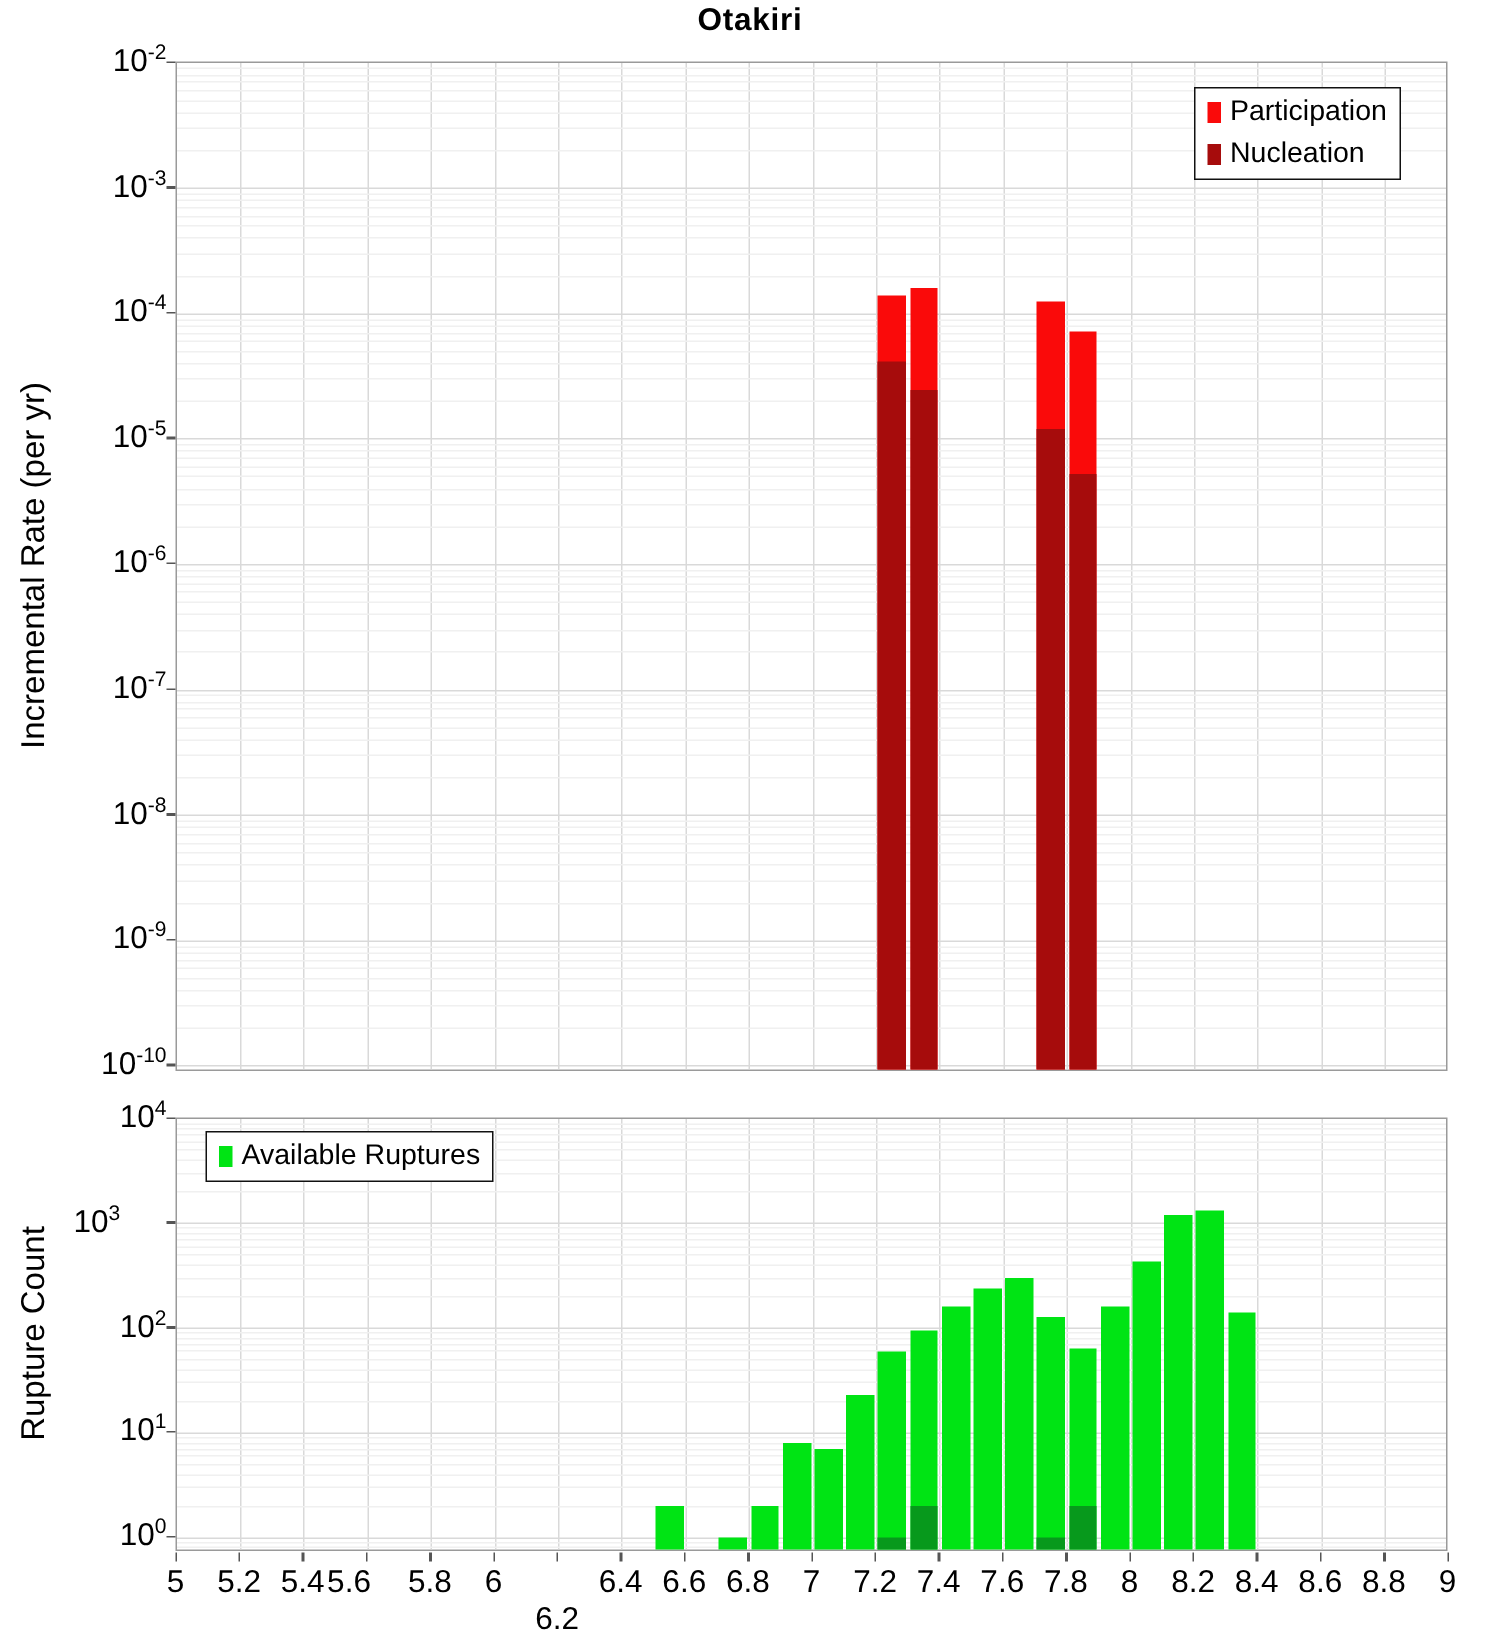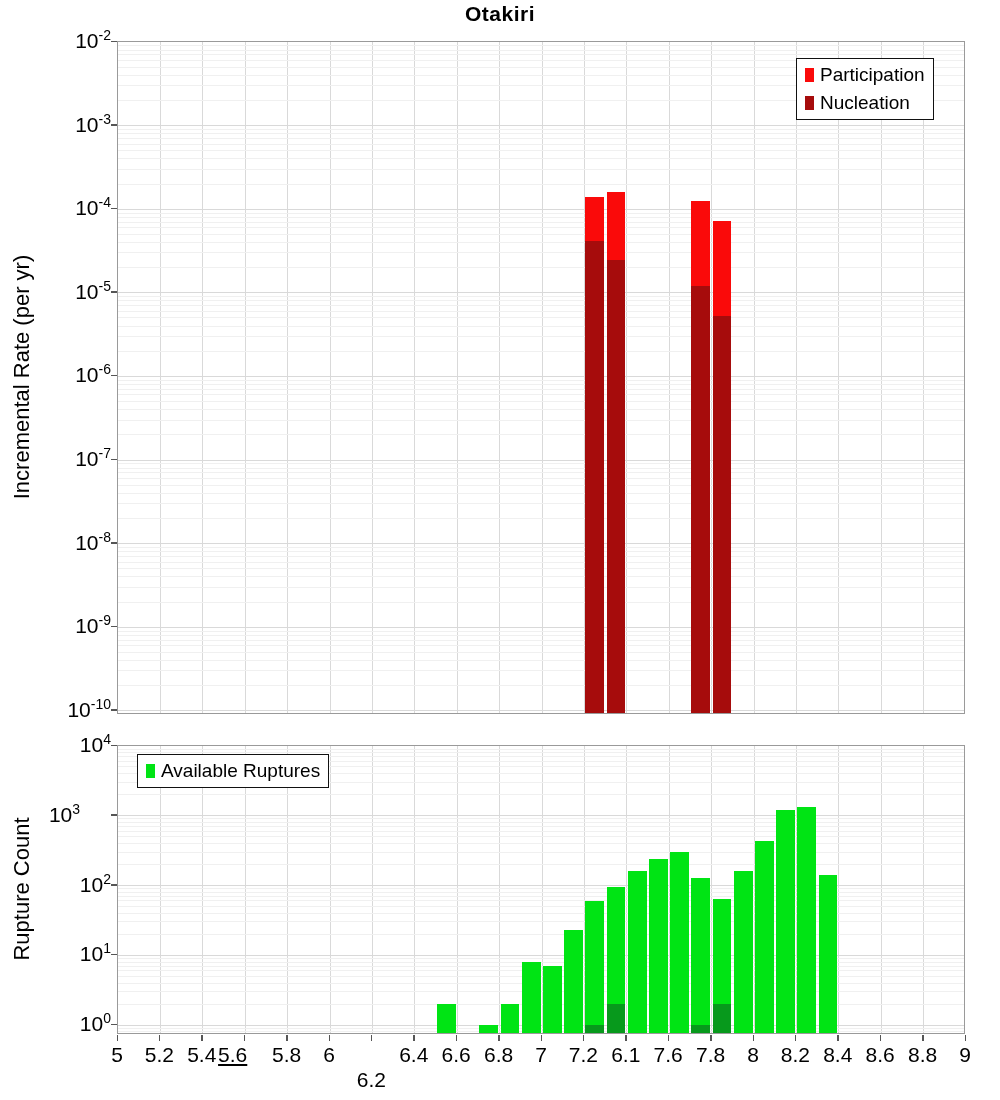--- a/index.html
+++ b/index.html
@@ -269,7 +269,7 @@
     <div class="tick" style="left: 158.9px; width: 1.5px; top: 1035px; height: 6px;"></div>
     <div class="xtick-label" style="left: 171.8px; width: 60px; top: 1042px;">5.4</div>
     <div class="tick" style="left: 201.3px; width: 1.5px; top: 1035px; height: 6px;"></div>
-    <div class="xtick-label" style="left: 214.2px; width: 37px; top: 1042px; text-decoration: underline;">5.6</div>
+    <div class="xtick-label" style="left: 214.2px; width: 37px; top: 1042px;">5.6</div>
     <div class="tick" style="left: 243.7px; width: 1.5px; top: 1035px; height: 6px;"></div>
     <div class="xtick-label" style="left: 256.6px; width: 60px; top: 1042px;">5.8</div>
     <div class="tick" style="left: 286.1px; width: 1.5px; top: 1035px; height: 6px;"></div>

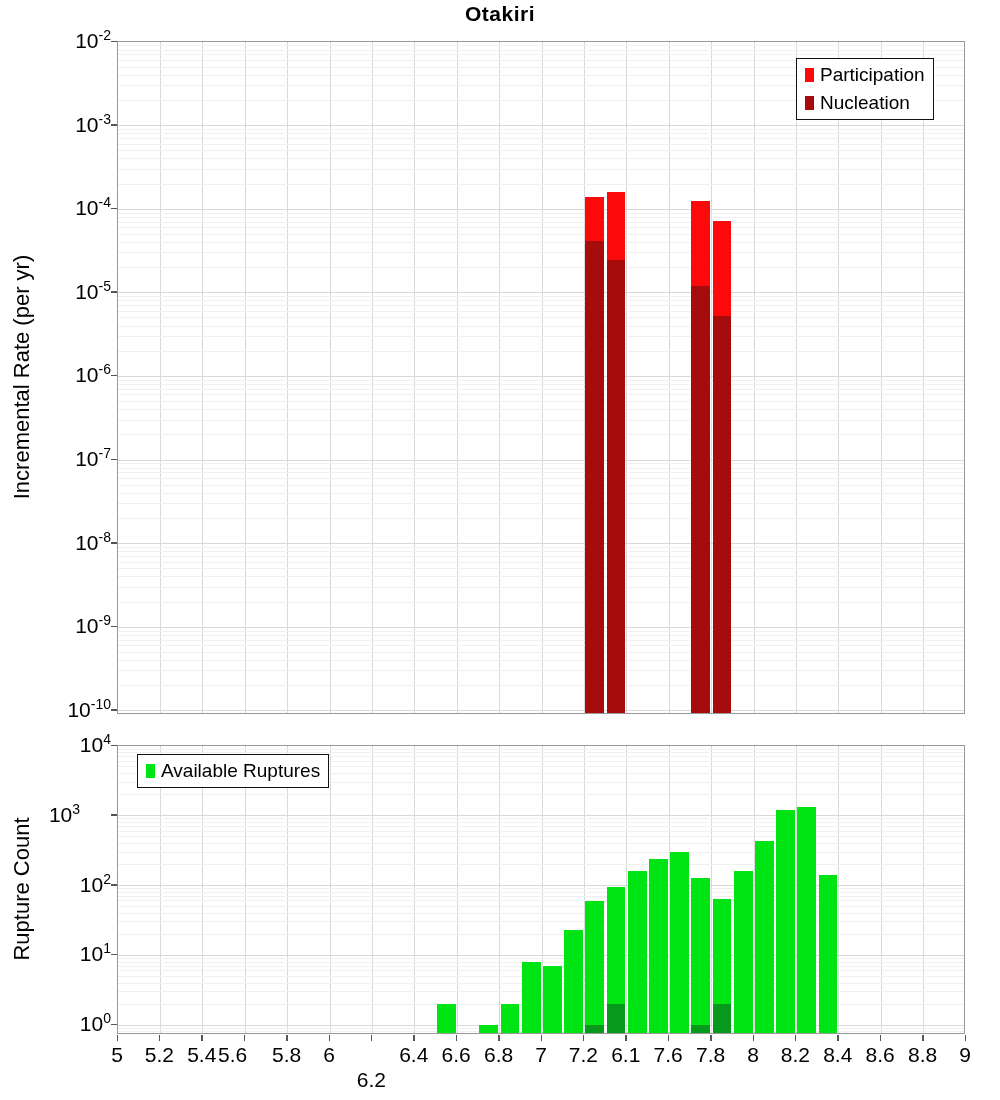--- a/index.html
+++ b/index.html
@@ -287,7 +287,7 @@
     <div class="tick" style="left: 540.5px; width: 1.5px; top: 1035px; height: 6px;"></div>
     <div class="xtick-label" style="left: 553.4px; width: 60px; top: 1042px;">7.2</div>
     <div class="tick" style="left: 582.9px; width: 1.5px; top: 1035px; height: 6px;"></div>
-    <div class="xtick-label" style="left: 595.8px; width: 60px; top: 1042px;">6.1</div>
+    <div class="xtick-label" style="left: 595.8px; width: 60px; top: 1042px;">7.4</div>
     <div class="tick" style="left: 625.3px; width: 1.5px; top: 1035px; height: 6px;"></div>
     <div class="xtick-label" style="left: 638.2px; width: 60px; top: 1042px;">7.6</div>
     <div class="tick" style="left: 667.7px; width: 1.5px; top: 1035px; height: 6px;"></div>

